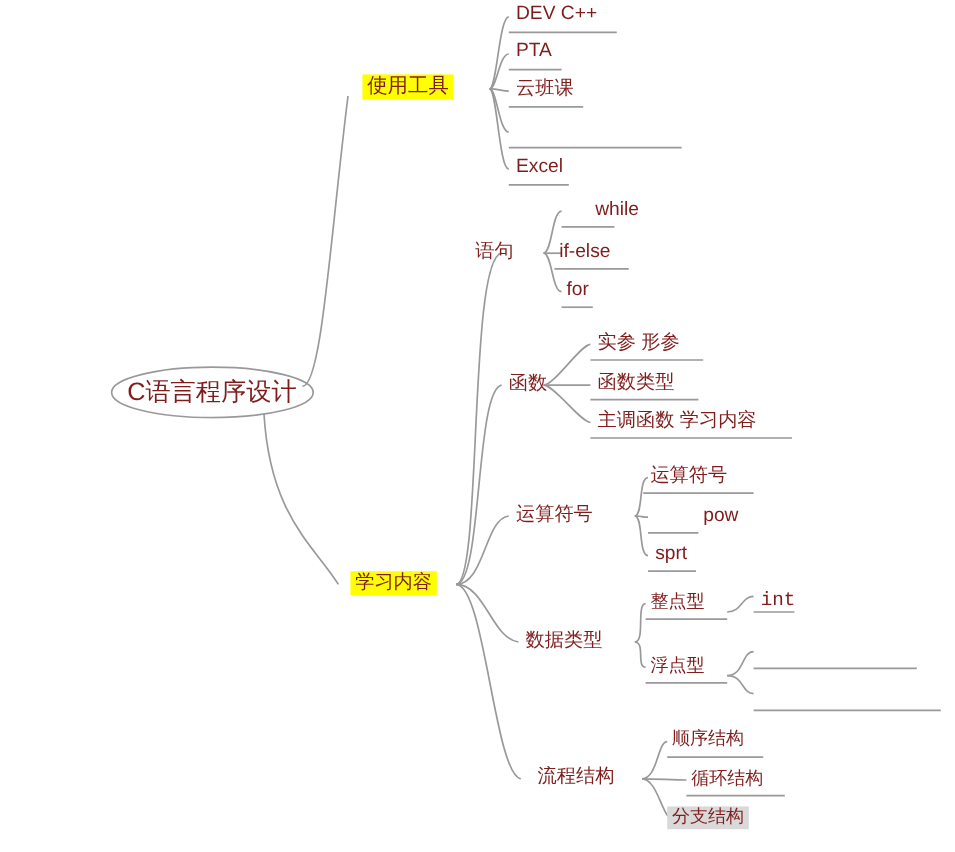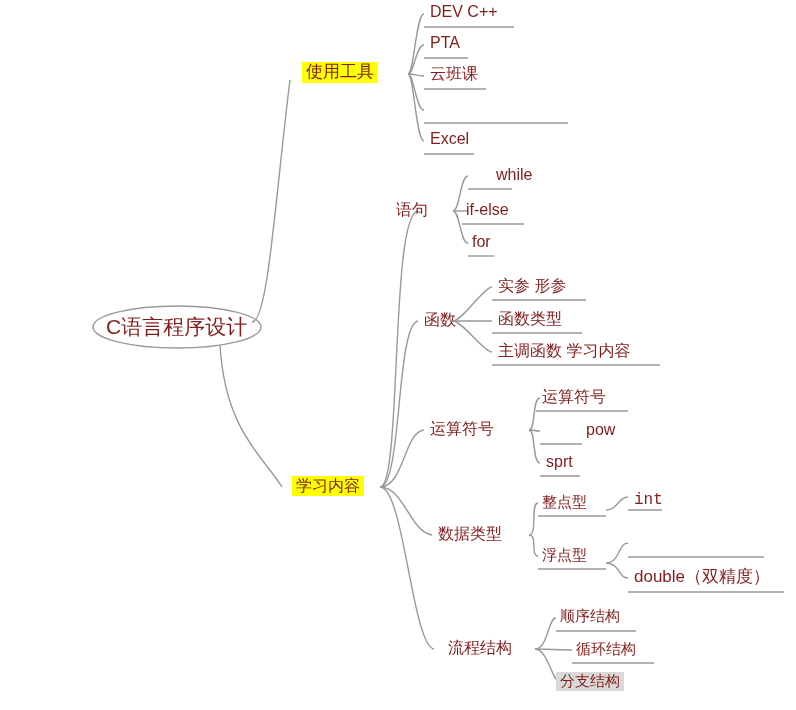--- a/index.html
+++ b/index.html
@@ -198,9 +198,6 @@
   <div class="node node-lbl big15" style="left:538px; top:546px;">
     <span>浮点型</span>
   </div>
-  <div class="node node-lbl big17" style="left:630px; top:567px;">
-    <span>double（双精度）</span>
-  </div>
 
   <div class="node node-lbl big16" style="left:444px; top:638px;">
     <span>流程结构</span>

